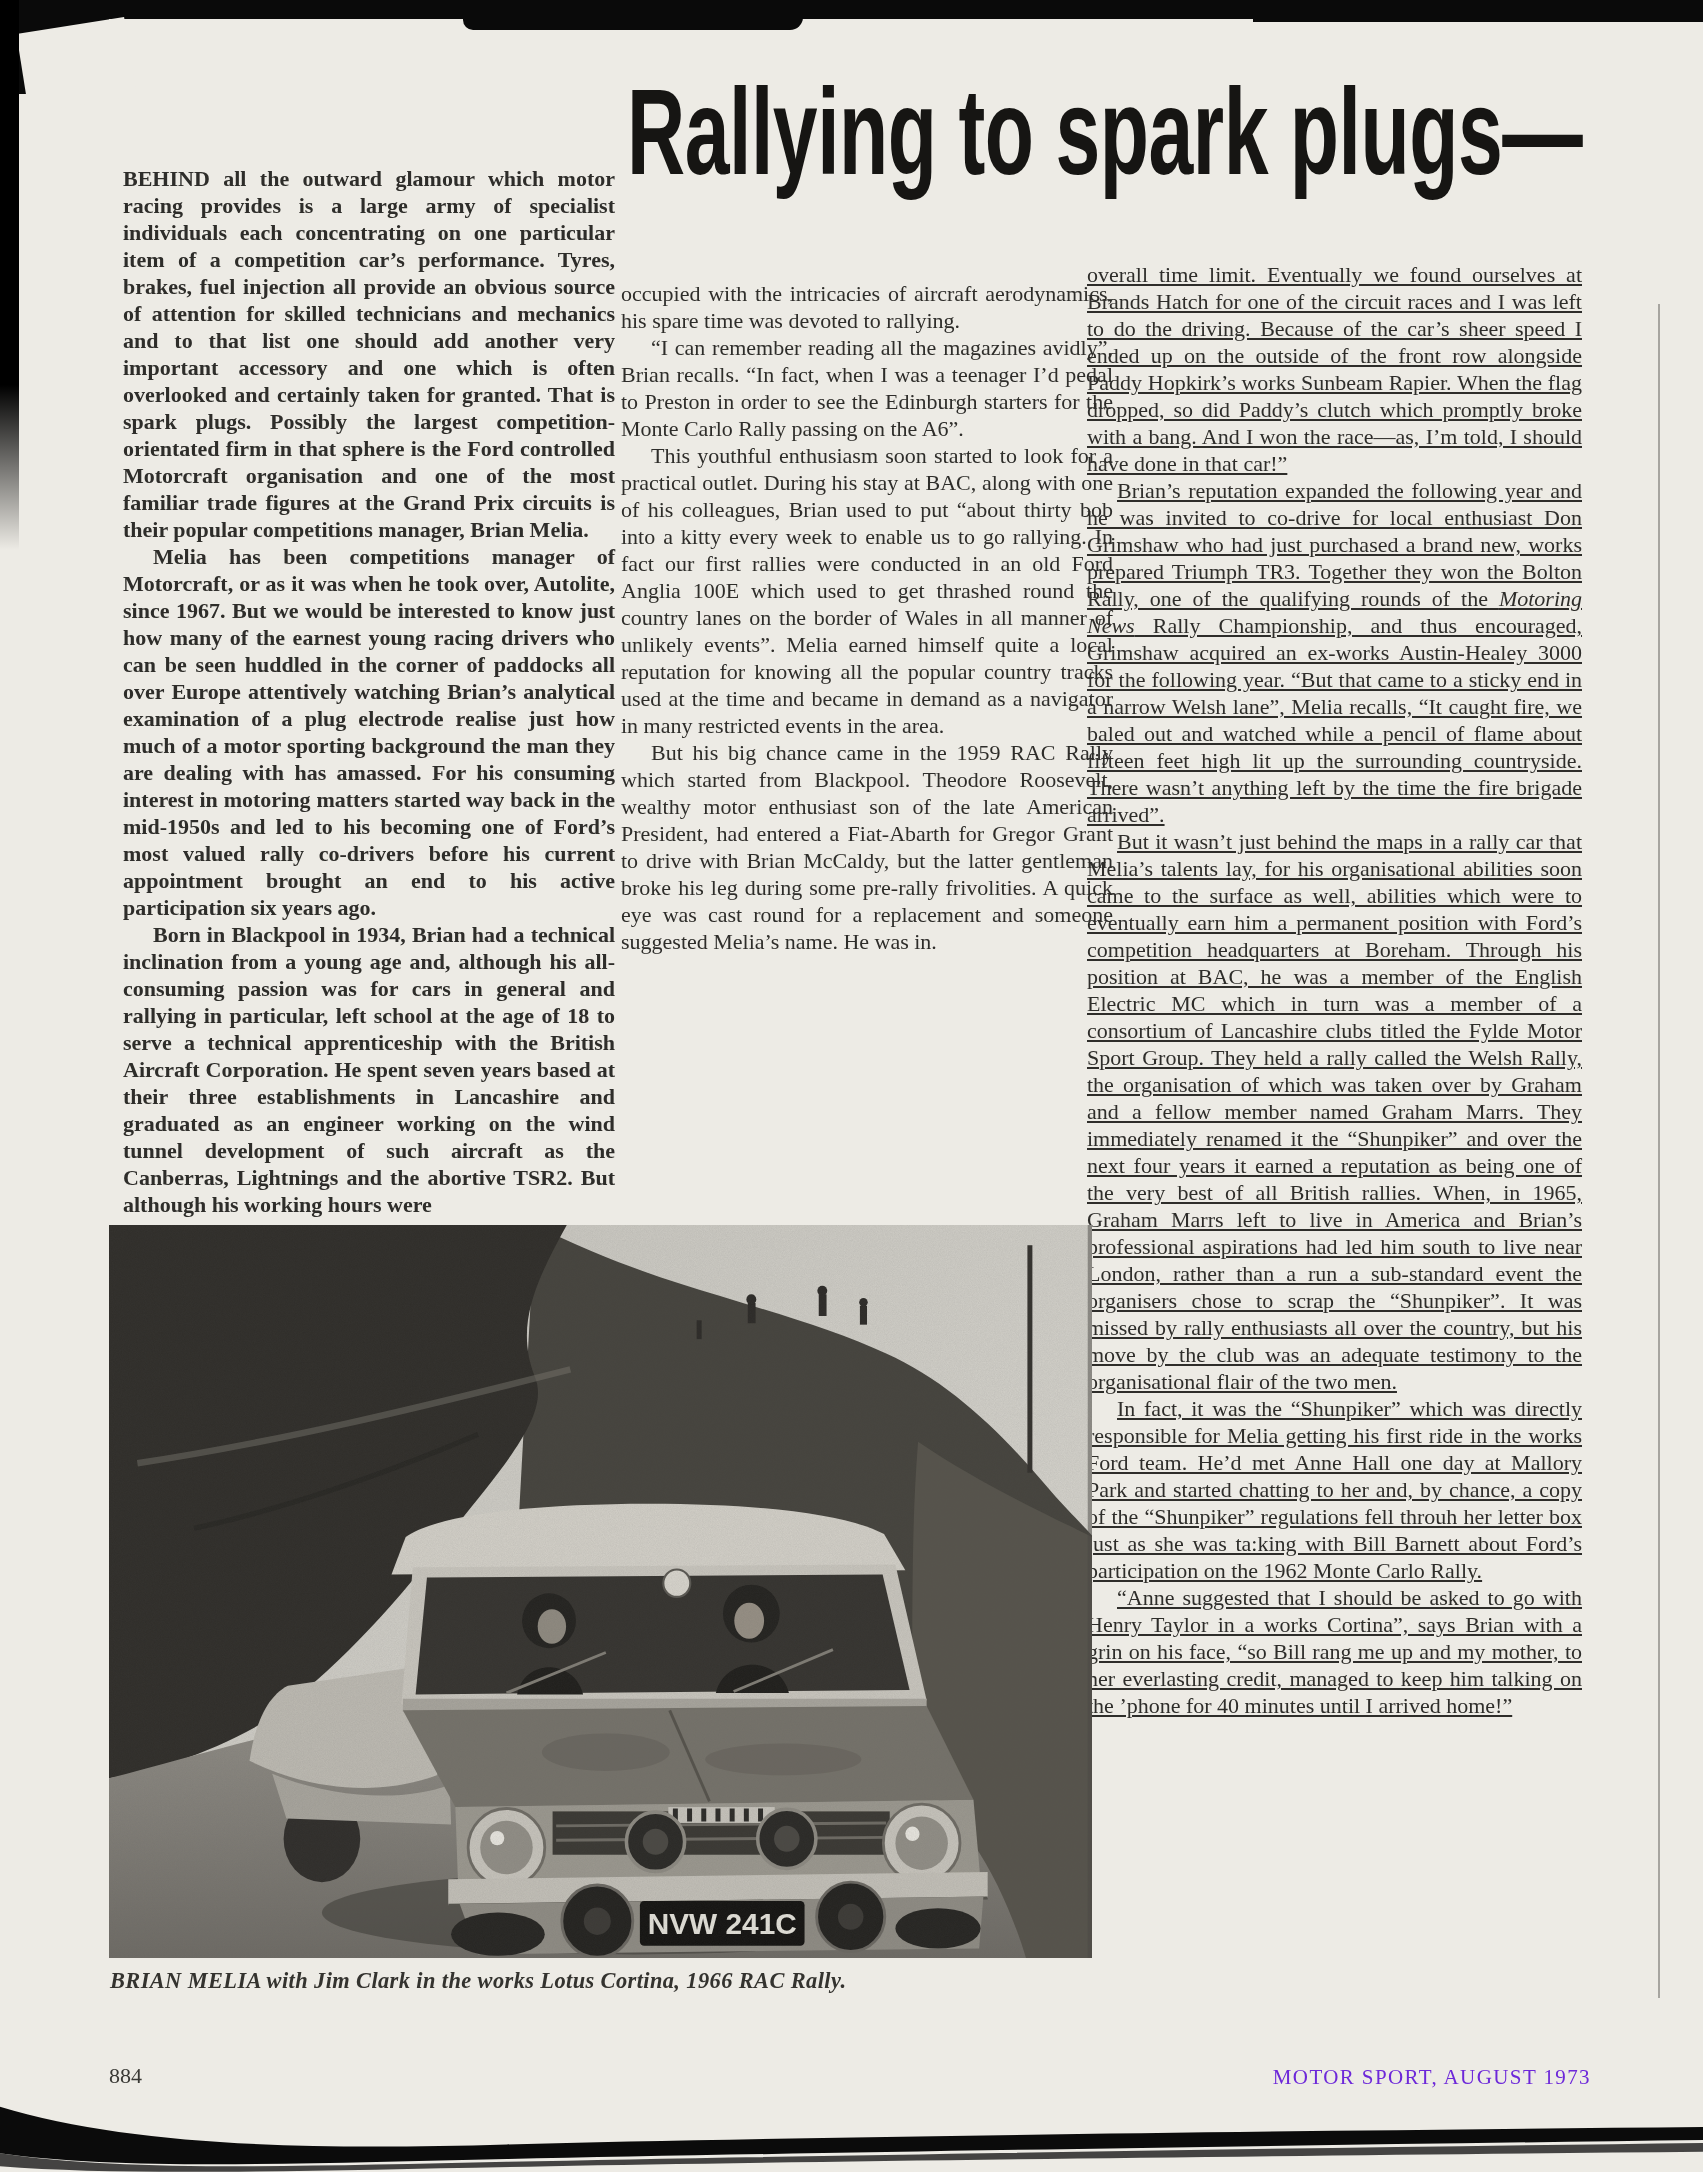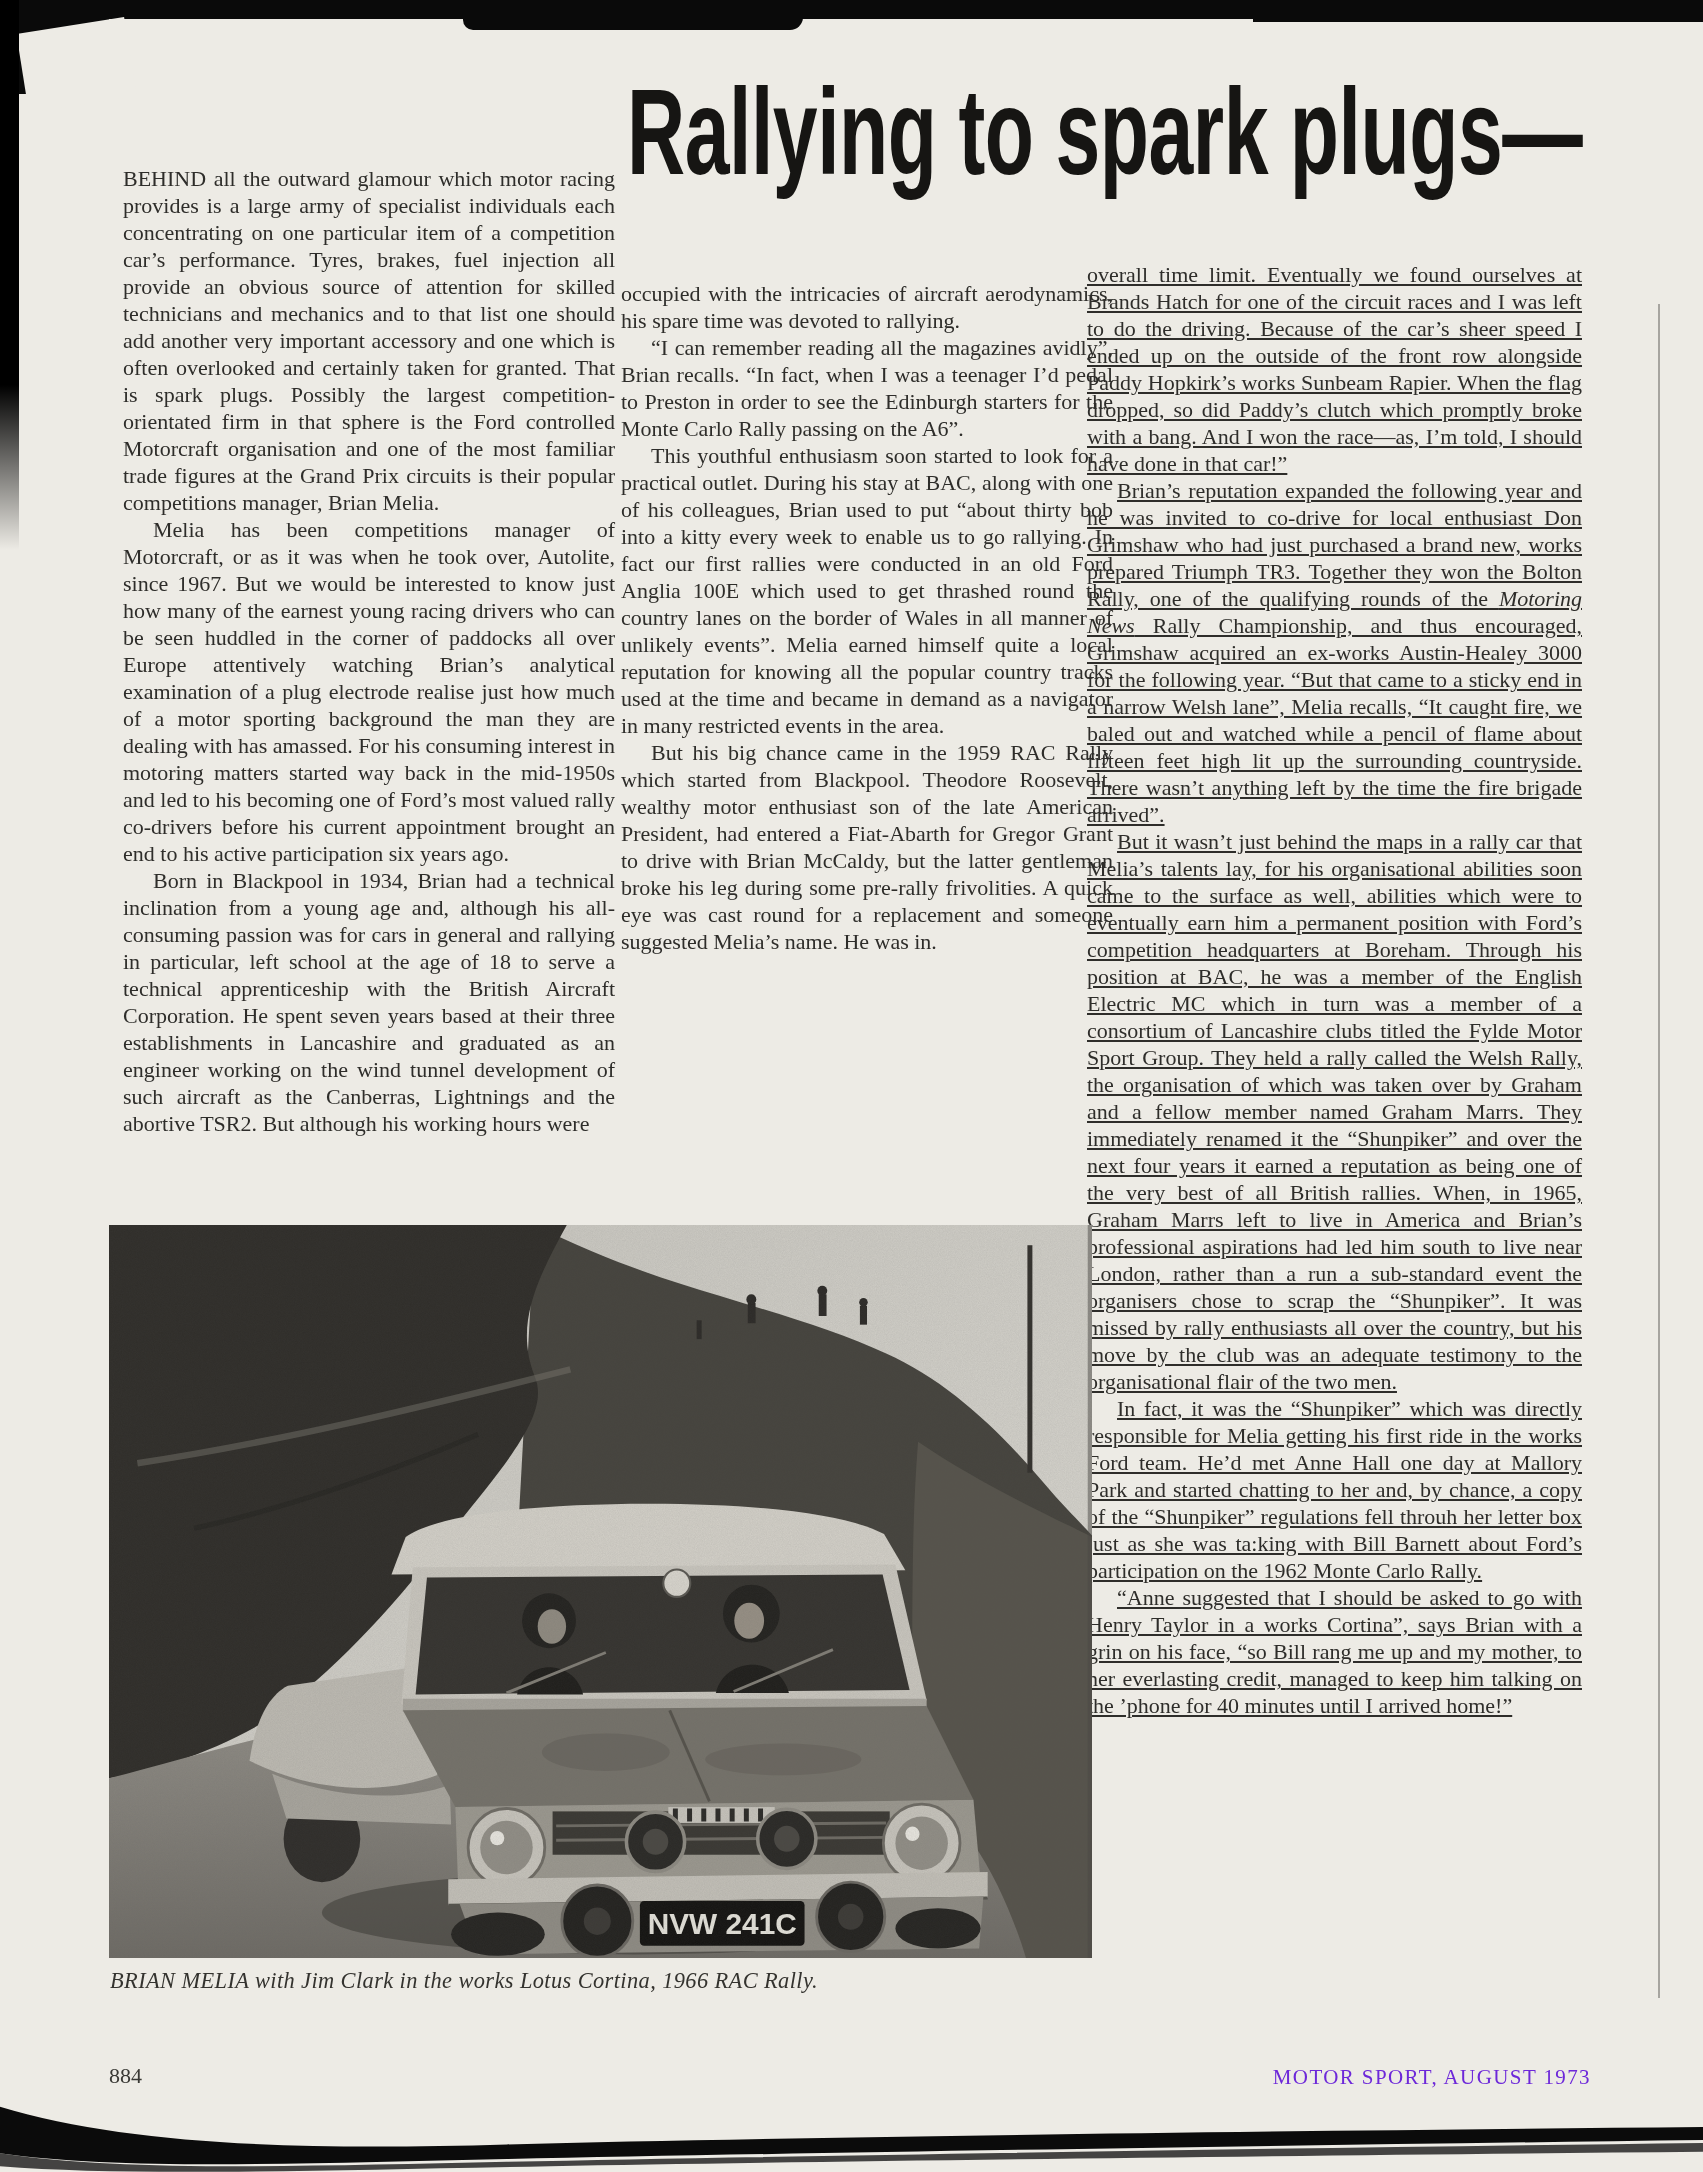--- a/index.html
+++ b/index.html
@@ -23,7 +23,7 @@
   .col{position:absolute;font-size:22px;line-height:27px;text-align:justify;}
   .col p{margin:0;}
   .col p.ind{text-indent:30px;}
-  .col1{left:123px;top:165px;width:492px;}
+  .col1{left:123px;top:165px;width:492px;font-weight:bold;}
   .col2{left:621px;top:261px;width:492px;margin-top:19px;}
   .col3{left:1087px;top:261px;width:495px;text-decoration:underline;}
   .ital{font-style:italic;}

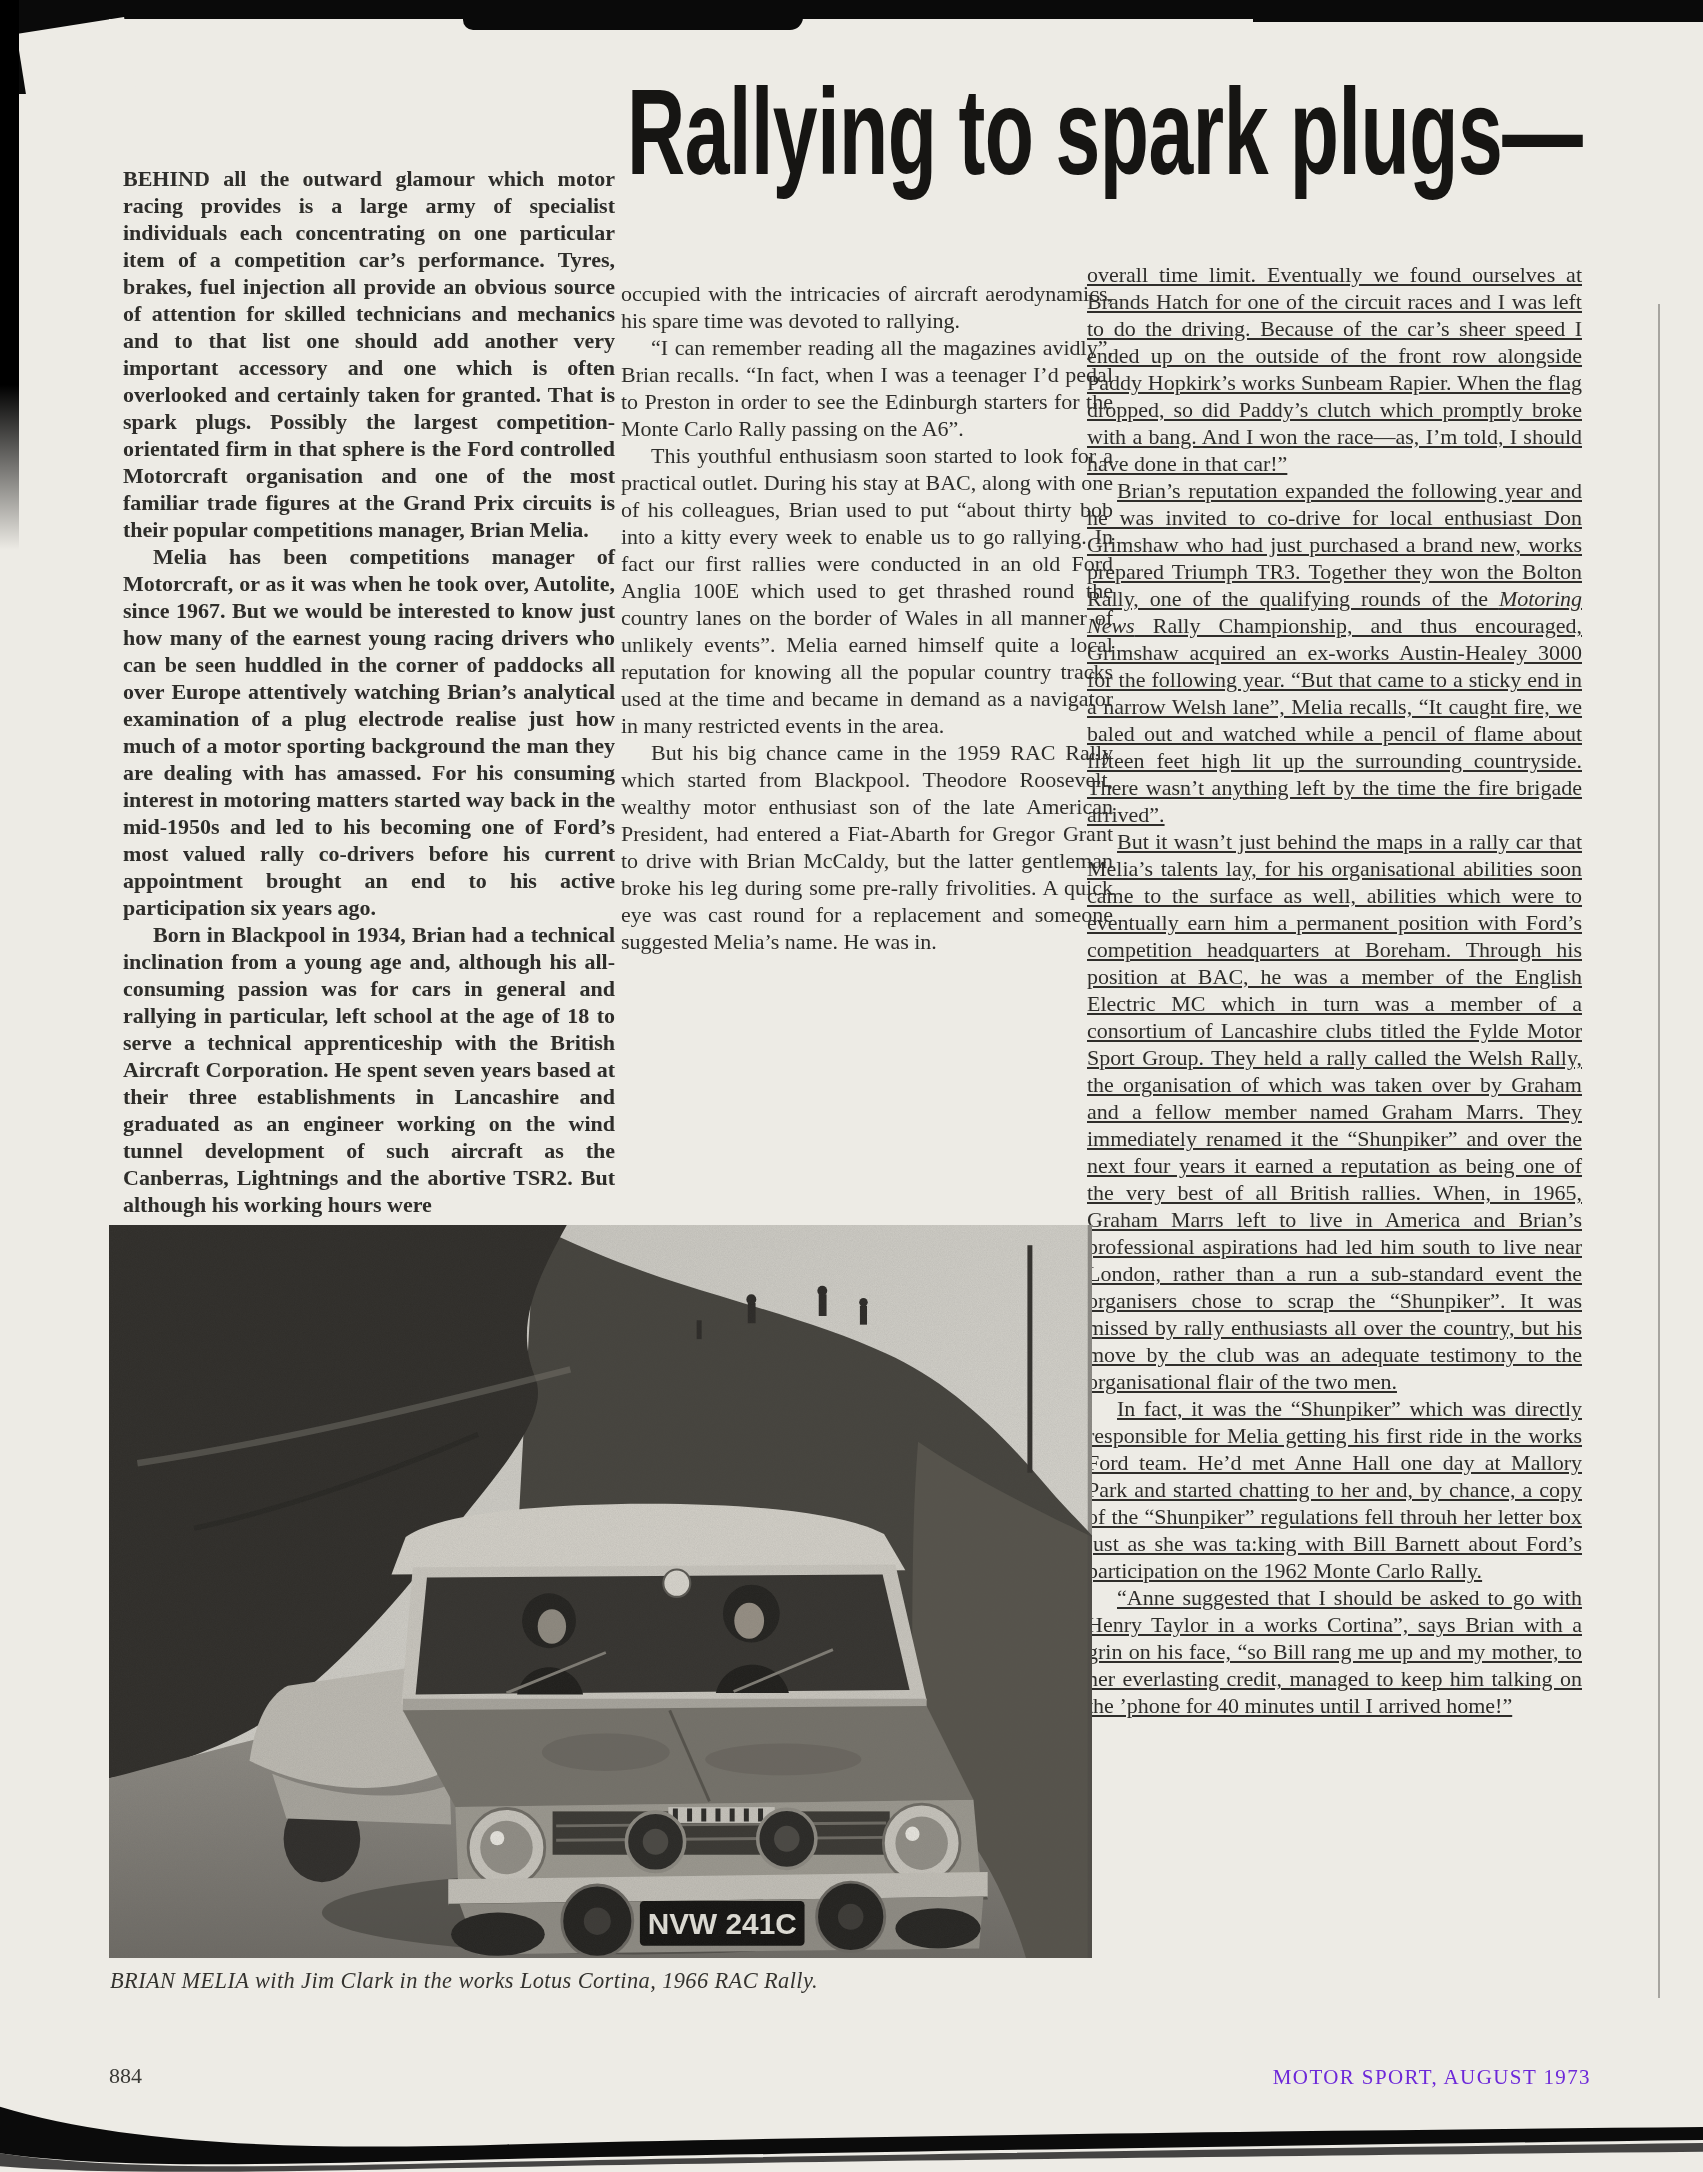--- a/index.html
+++ b/index.html
@@ -31,7 +31,7 @@
   .photo{position:absolute;left:109px;top:1225px;width:983px;height:733px;}
   .photo svg{display:block;width:100%;height:100%;}
   .caption{position:absolute;left:110px;top:1968px;width:985px;font-style:italic;
-           font-size:22.4px;color:#34332f;letter-spacing:0.4px;}
+           font-size:22.4px;color:#34332f;letter-spacing:0.4px;font-weight:bold;}
   
   .pagenum{position:absolute;left:109px;top:2063px;font-size:22px;color:#3a3935;}
   .footer-right{position:absolute;left:1014px;top:2065px;width:577px;text-align:right;

